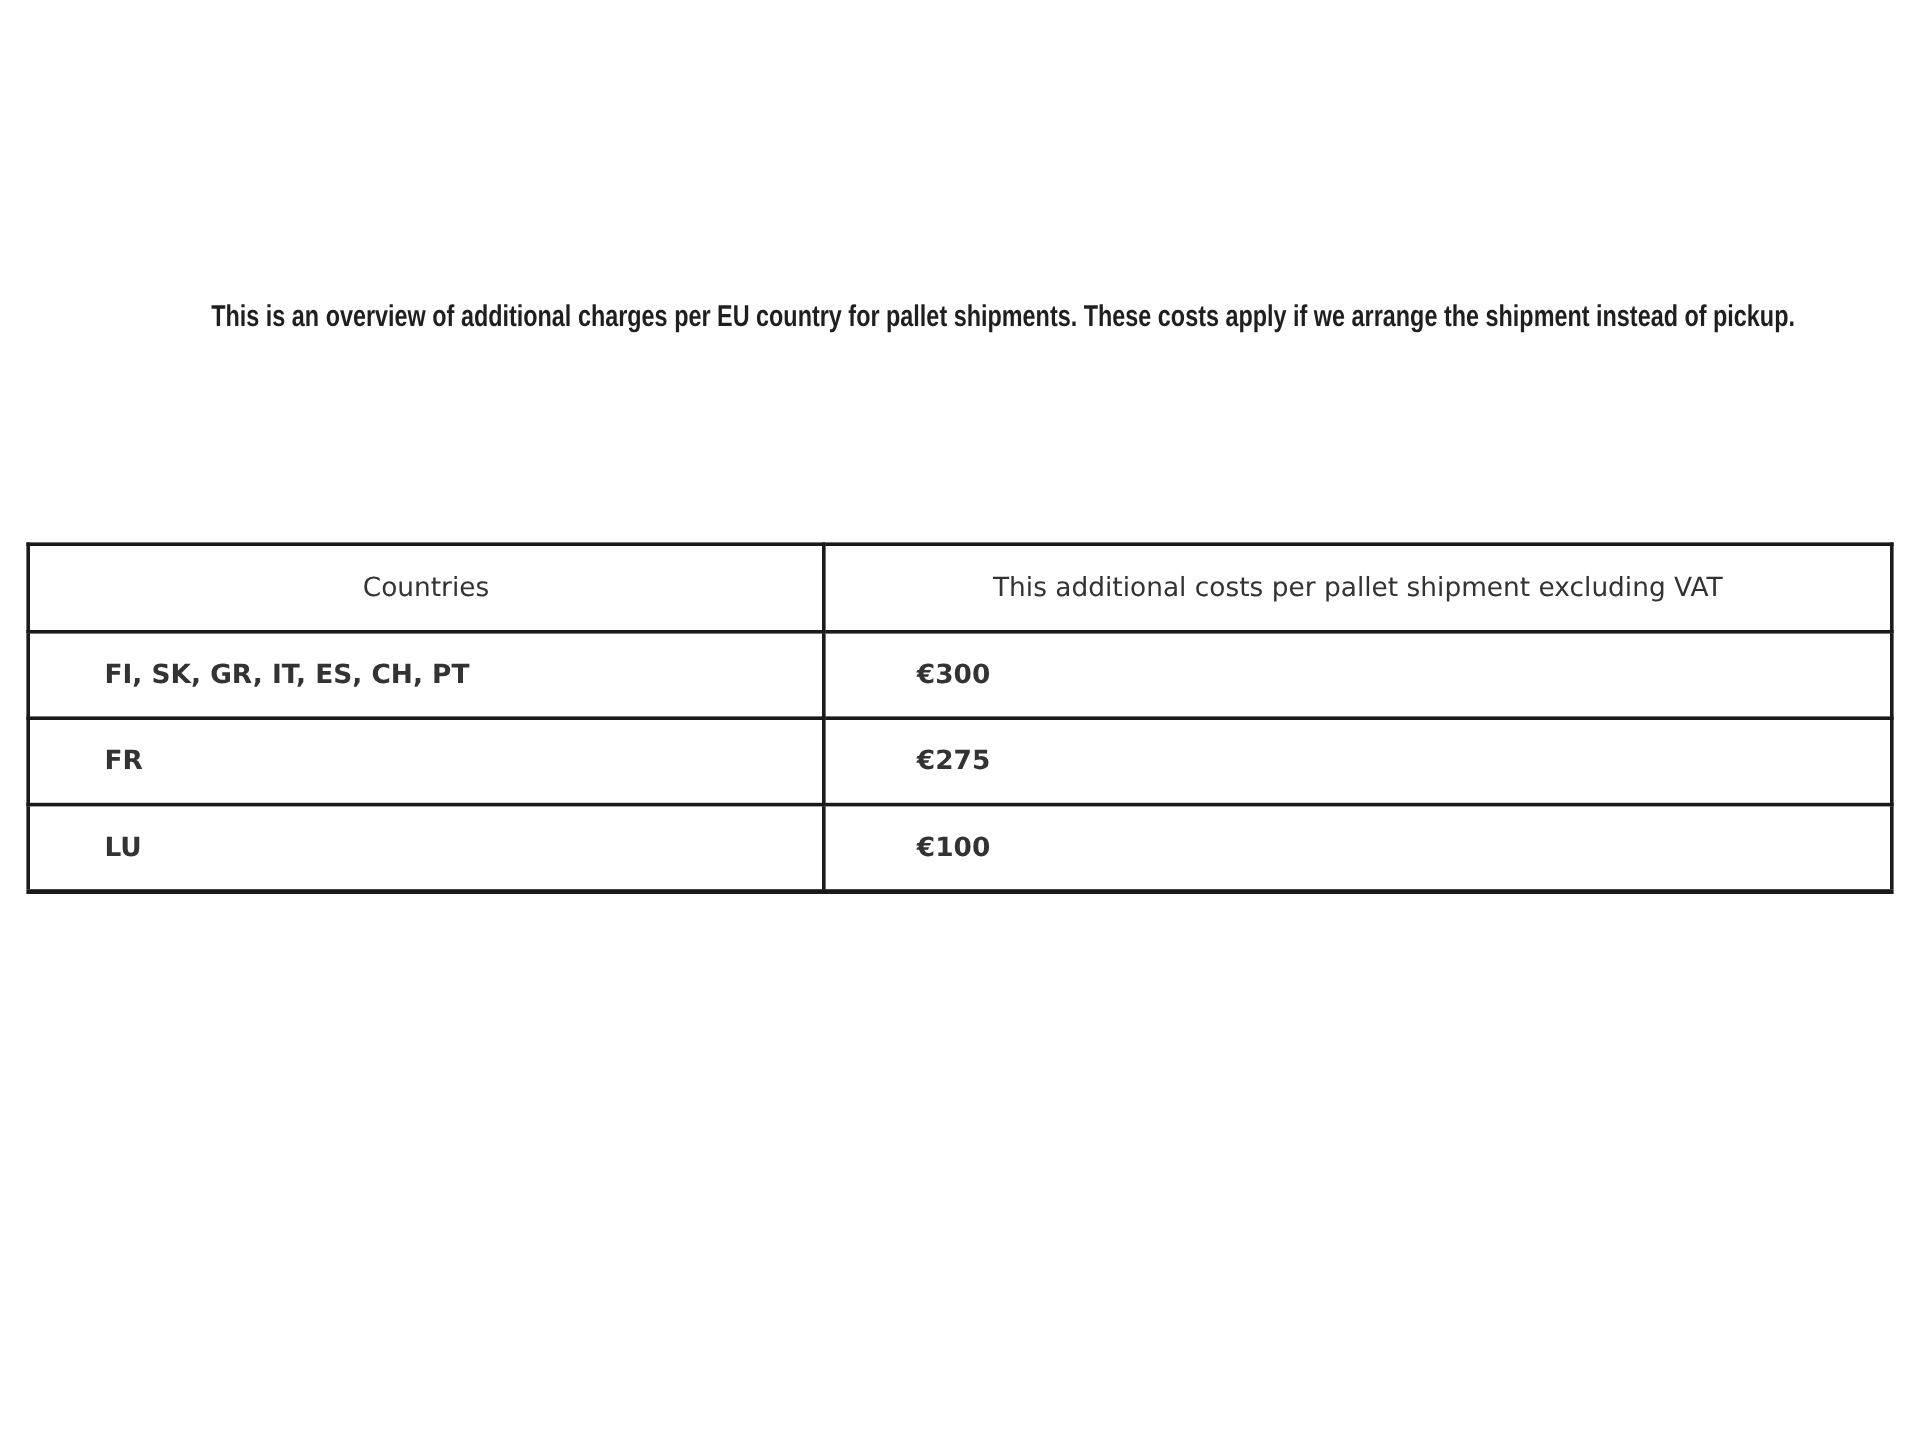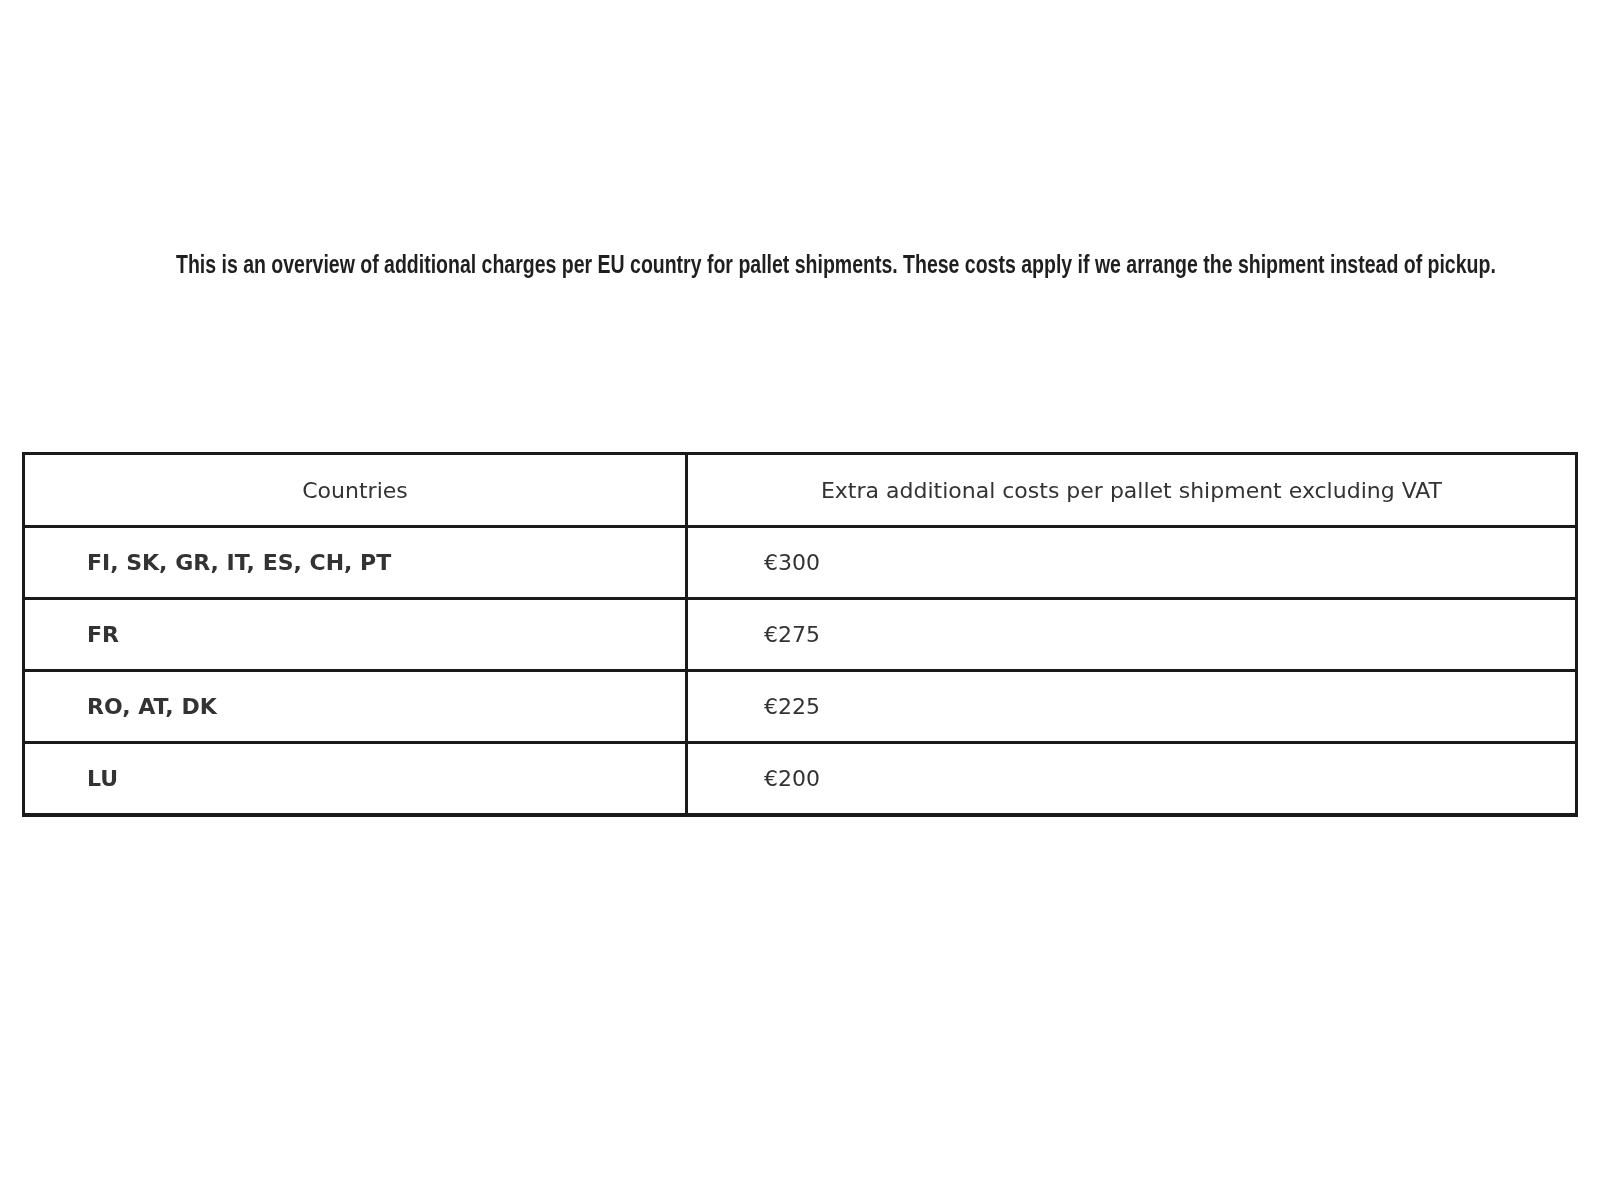--- a/index.html
+++ b/index.html
@@ -74,7 +74,7 @@
   <thead>
     <tr>
       <th>Countries</th>
-      <th>Extra additional costs per pallet shipment excluding VAT</th>
+      <th>This additional costs per pallet shipment excluding VAT</th>
     </tr>
   </thead>
   <tbody>

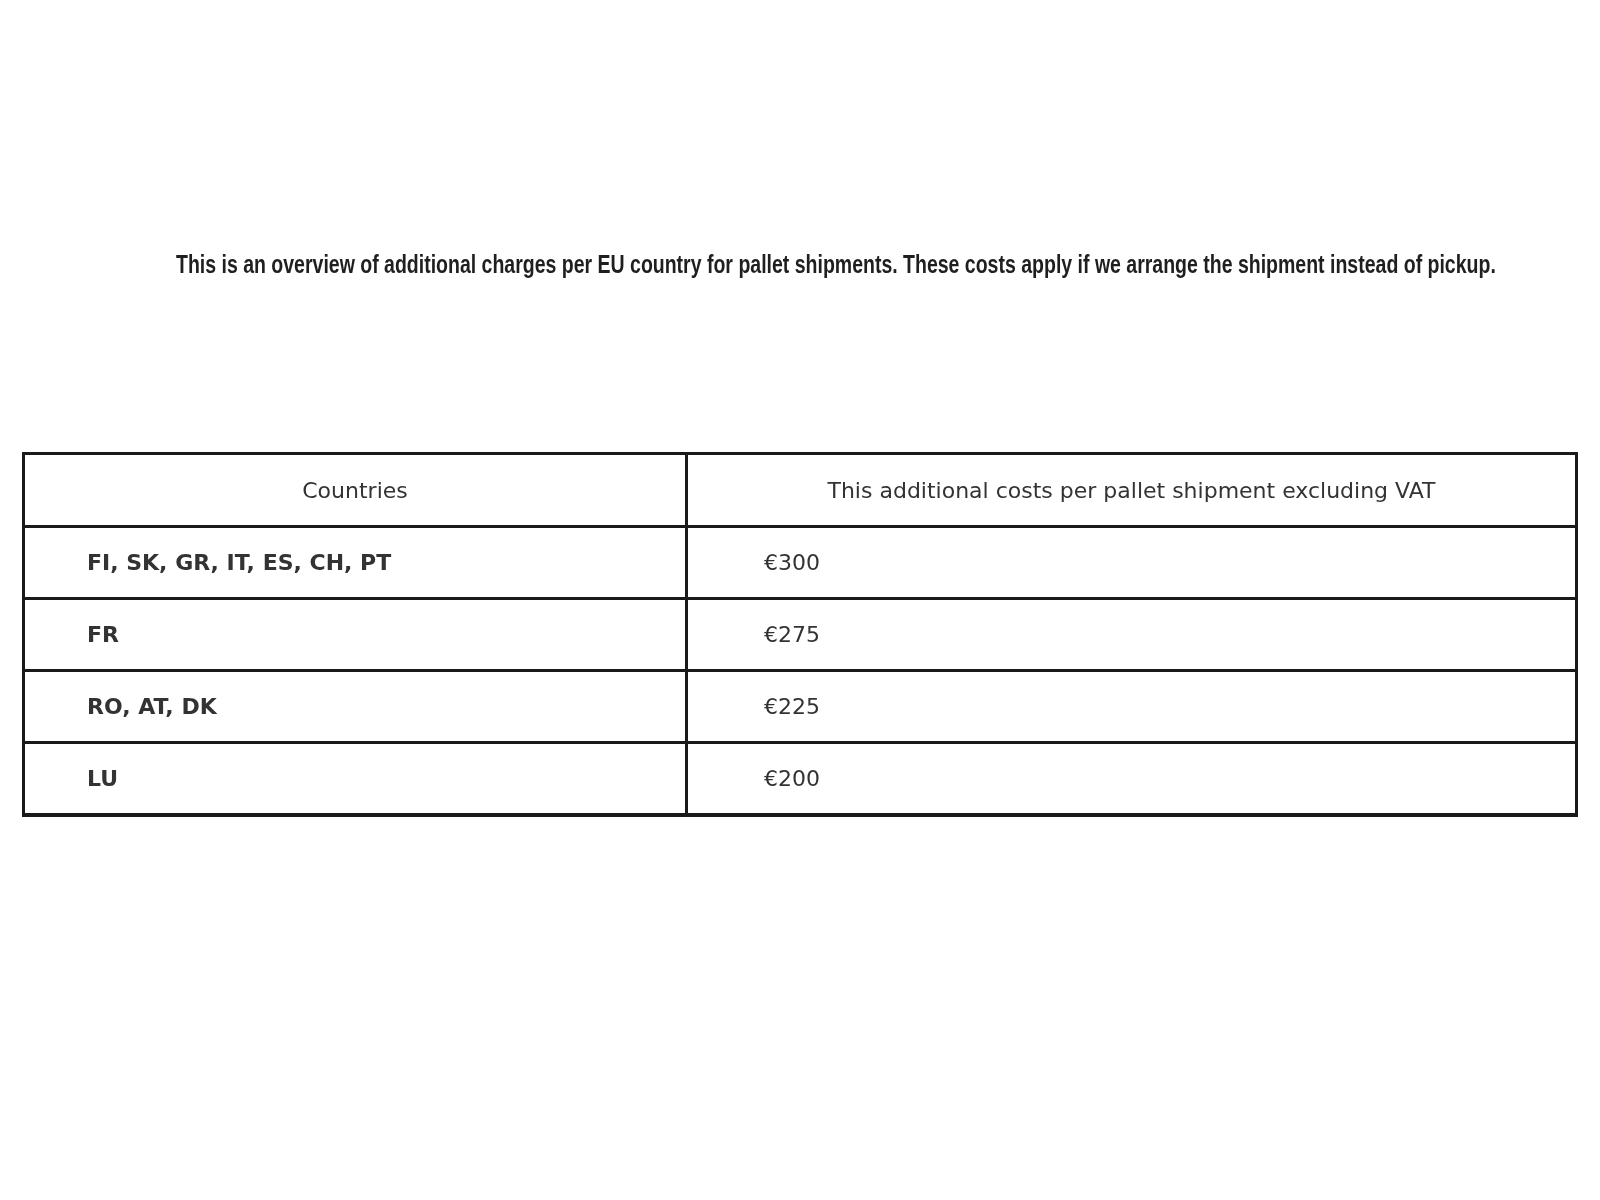--- a/index.html
+++ b/index.html
@@ -59,7 +59,7 @@
   }
   col.col-countries { width: 663px; }
   td.cell-countries { padding-left: 62px; font-weight: bold; }
-  td.cell-cost { padding-left: 76px; }
+  td.cell-cost { padding-left: 76px; font-weight: bold; }
 </style>
 </head>
 <body>

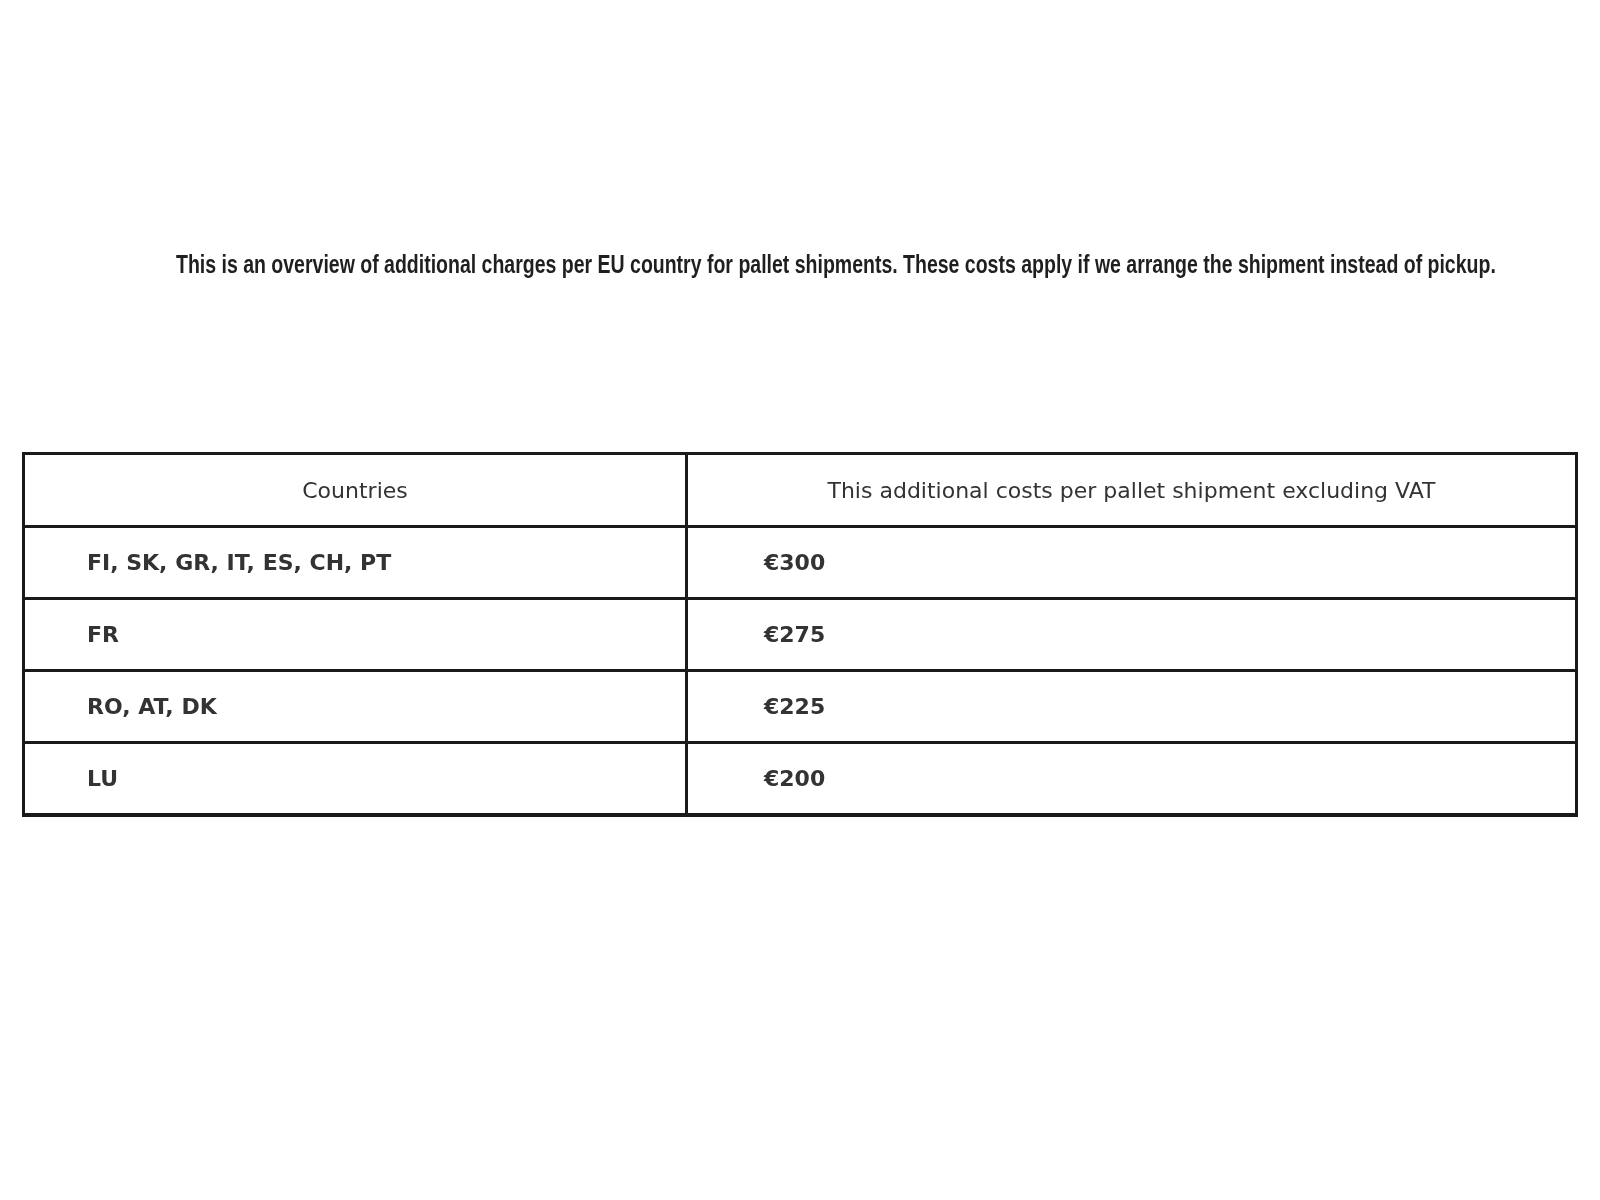--- a/index.html
+++ b/index.html
@@ -87,10 +87,6 @@
       <td class="cell-cost">€275</td>
     </tr>
     <tr>
-      <td class="cell-countries">RO, AT, DK</td>
-      <td class="cell-cost">€225</td>
-    </tr>
-    <tr>
       <td class="cell-countries">LU</td>
       <td class="cell-cost">€200</td>
     </tr>

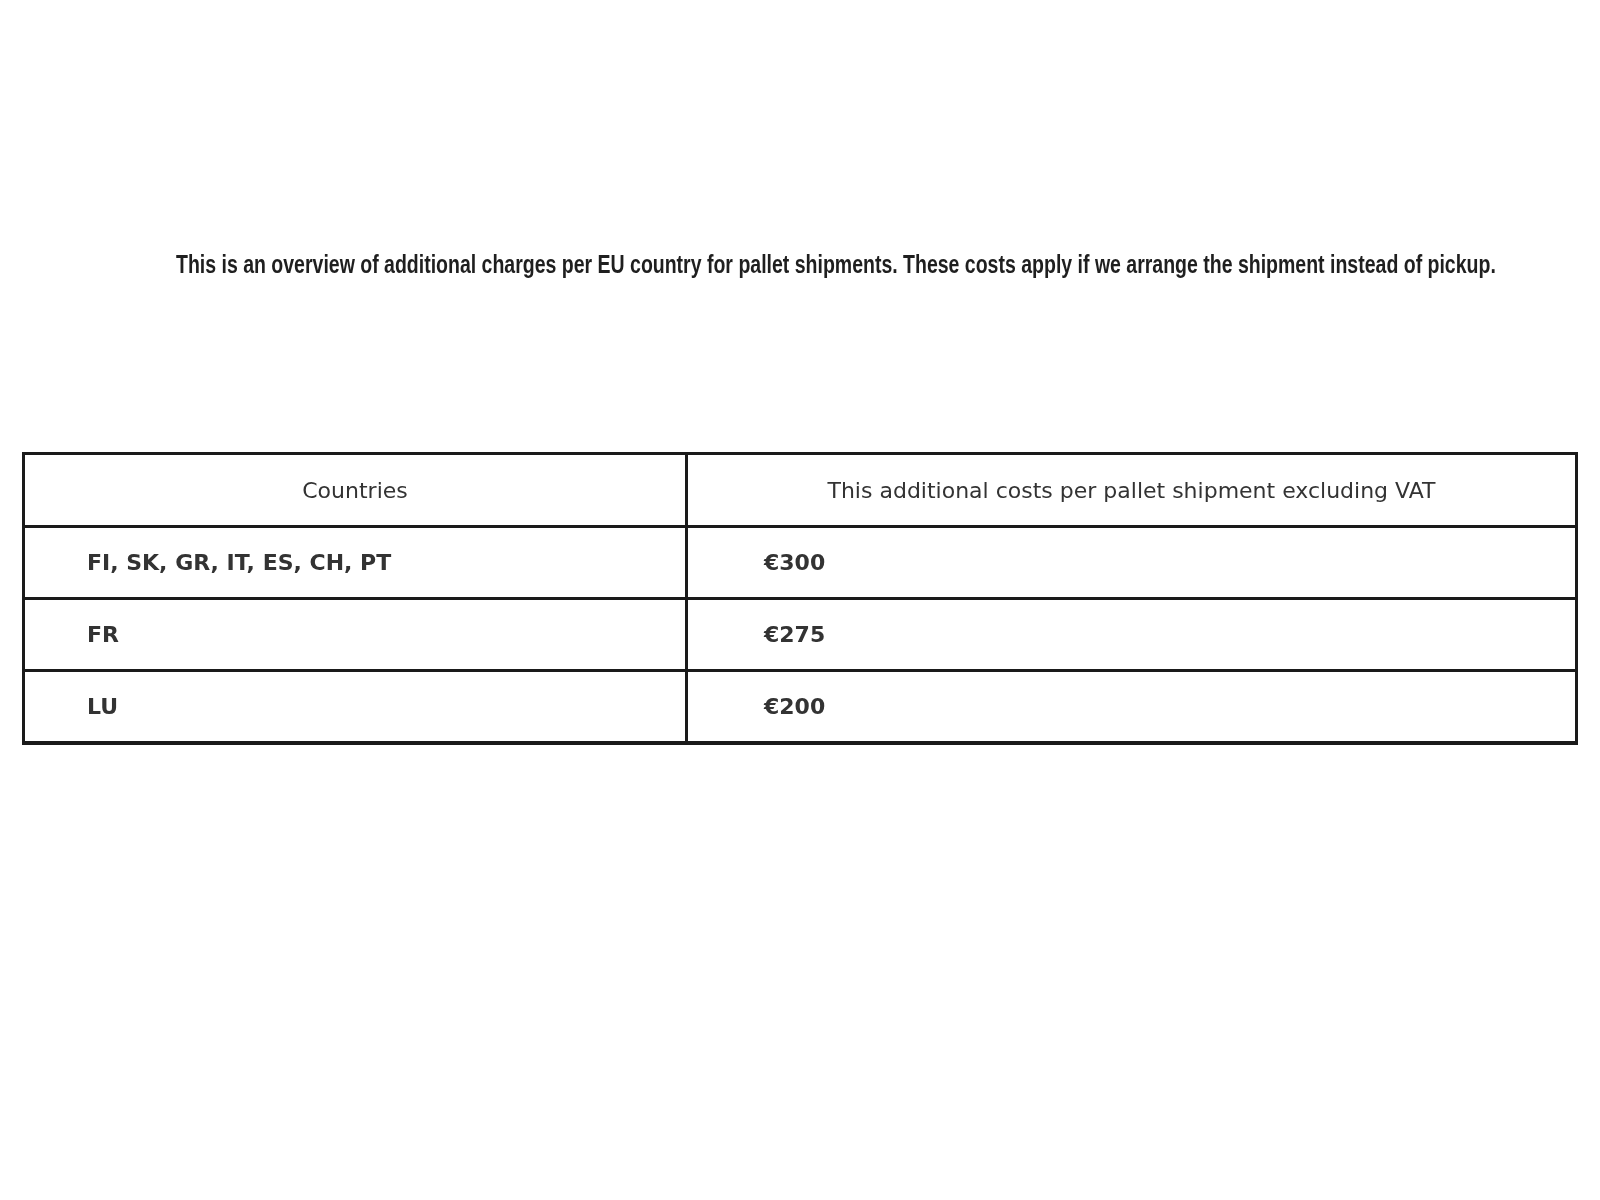--- a/index.html
+++ b/index.html
@@ -88,7 +88,7 @@
     </tr>
     <tr>
       <td class="cell-countries">LU</td>
-      <td class="cell-cost">€200</td>
+      <td class="cell-cost">€100</td>
     </tr>
   </tbody>
 </table>

